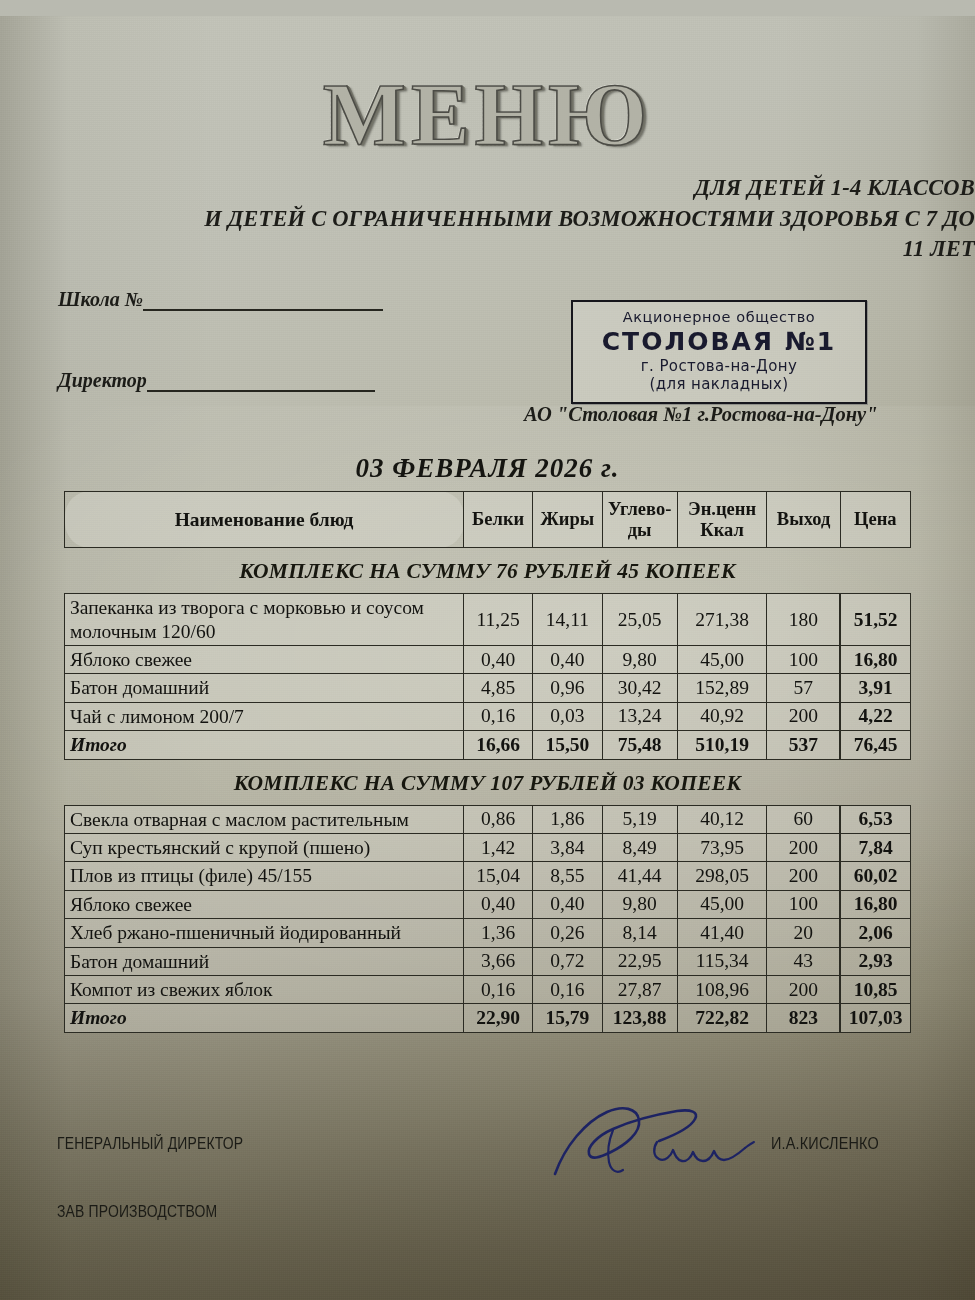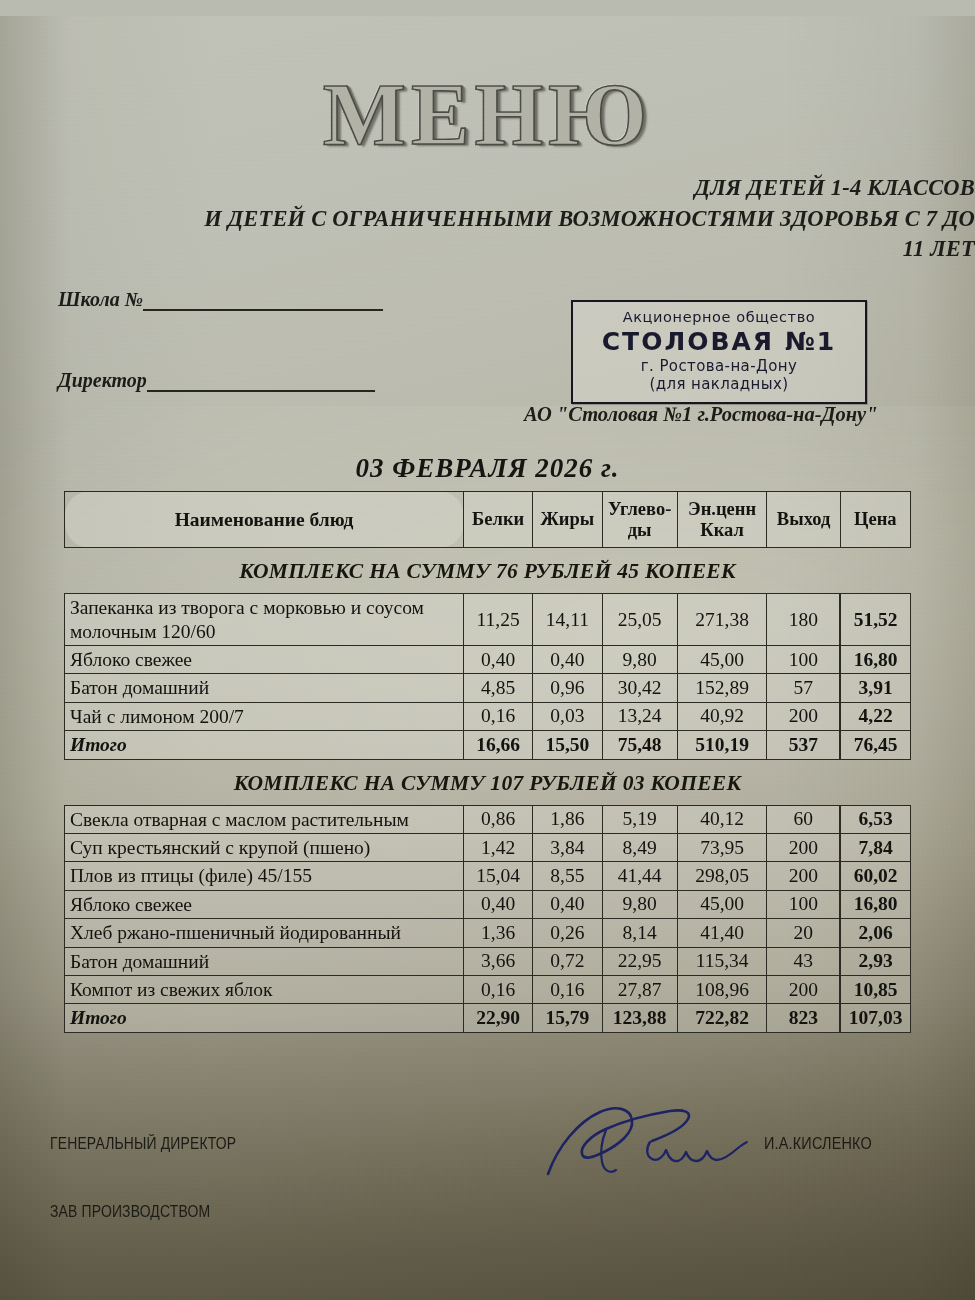--- a/index.html
+++ b/index.html
@@ -243,7 +243,7 @@
   
   #footer {
     position: absolute;
-    left: 0; right: 0;
+    left: 7px; right: 0;
     top: 1100px;
     height: 130px;
   }

